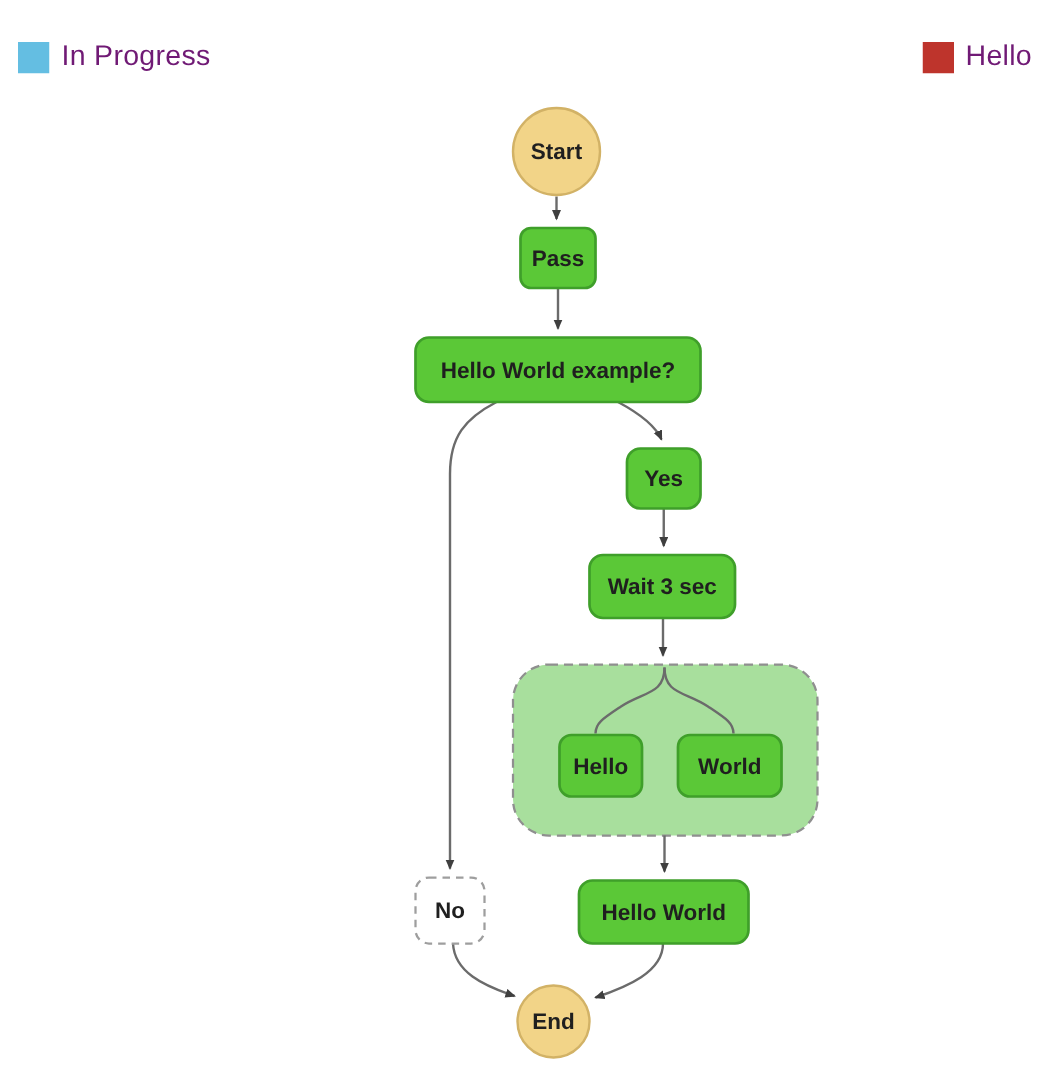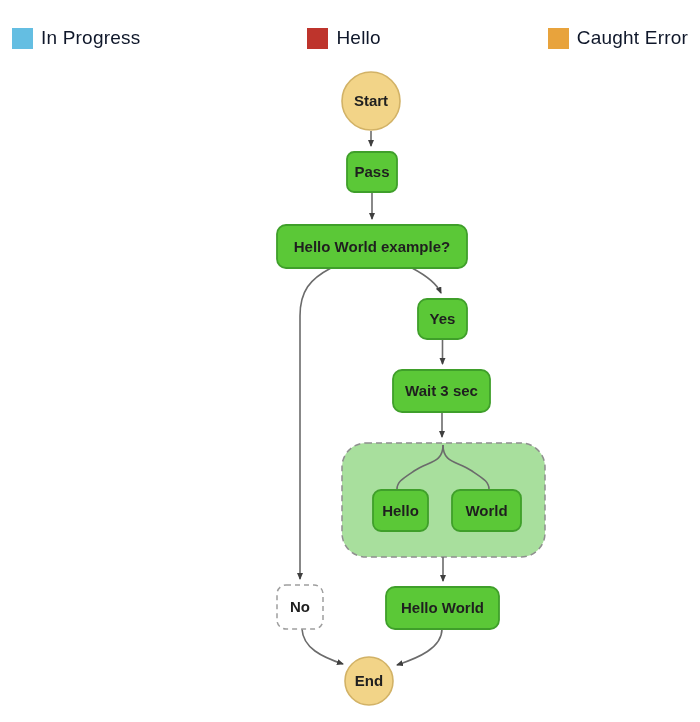--- a/index.html
+++ b/index.html
@@ -15,7 +15,7 @@
   .legend-item{display:flex;align-items:center;gap:8px;}
   .legend-item svg{display:block;}
   .legend-label{
-    font-size:19px;color:#0f172a;white-space:nowrap;letter-spacing:0.2px;
+    font-size:19px;color:#701a75;white-space:nowrap;letter-spacing:0.2px;
   }
   
   .graph-svg{position:absolute;left:0;top:0;}

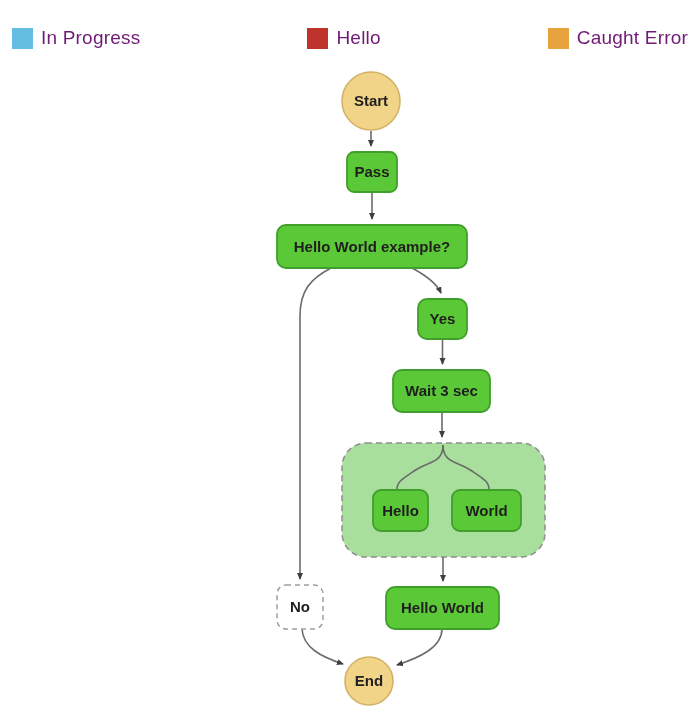--- a/index.html
+++ b/index.html
@@ -48,12 +48,6 @@
       <rect x="0" y="0" width="21" height="21" fill="#BE342C"></rect>
     </svg>
     <span class="legend-label">Hello</span>
-  </div>
-  <div class="legend-item">
-    <svg width="21" height="21">
-      <rect x="0" y="0" width="21" height="21" fill="#E8A33C"></rect>
-    </svg>
-    <span class="legend-label">Caught Error</span>
   </div>
 </div>
 

